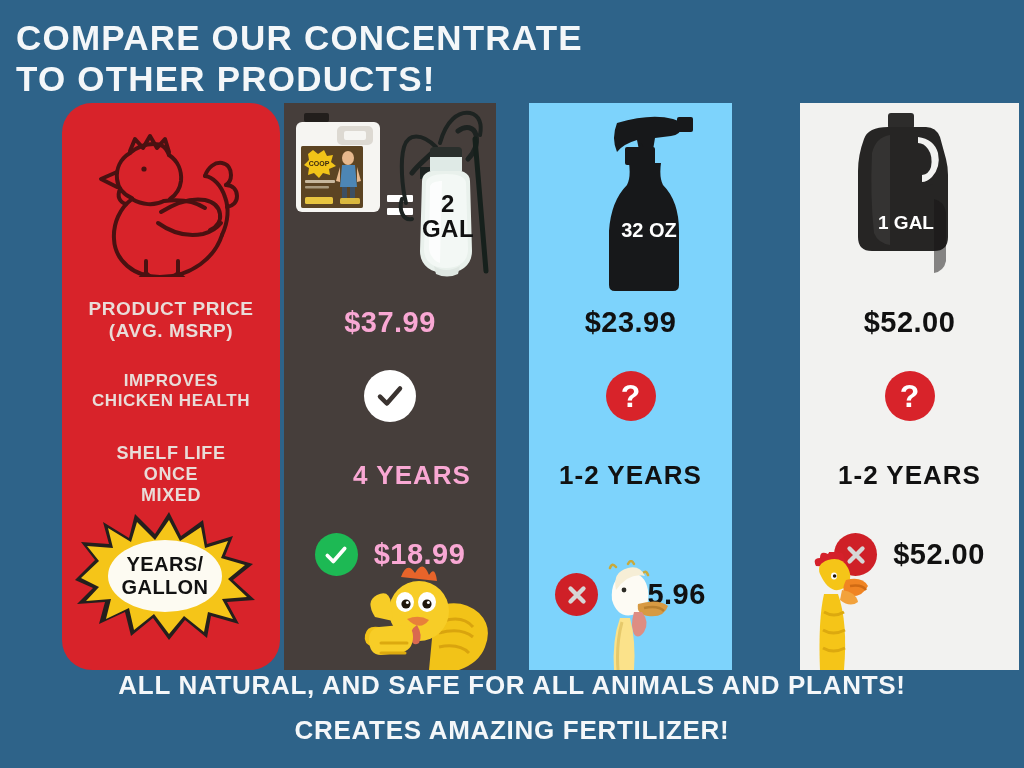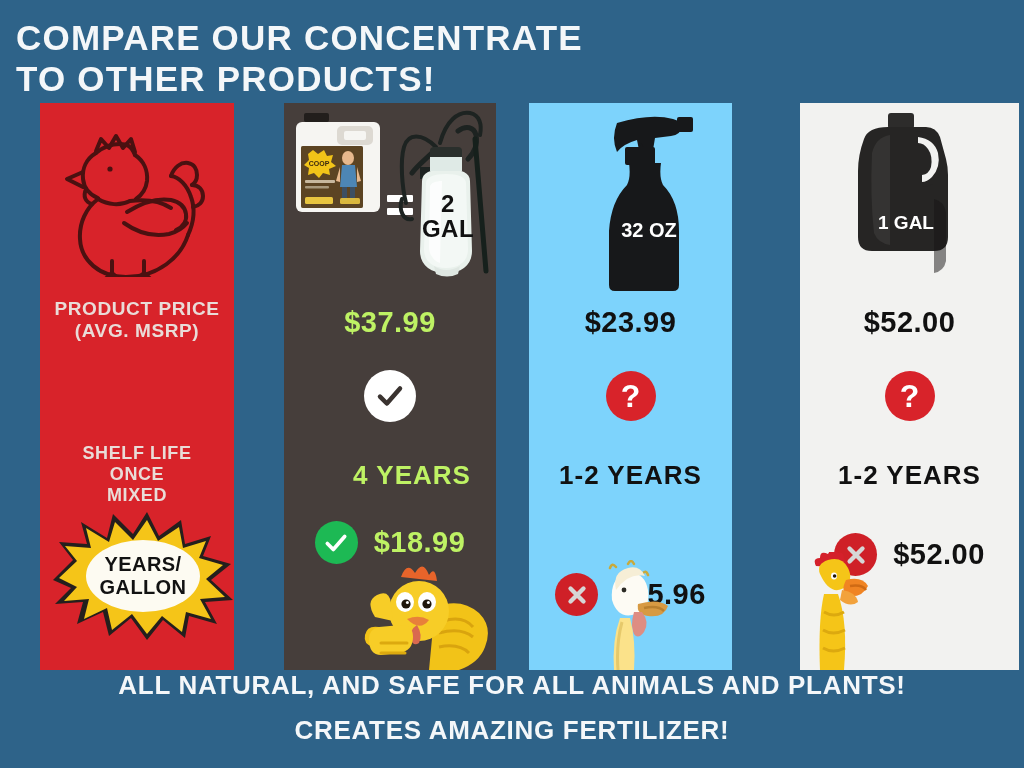--- a/index.html
+++ b/index.html
@@ -32,7 +32,7 @@
   }
   .col { position: absolute; top: 0; height: 567px; overflow: hidden; }
 
-  #col-labels   { left: 40px;  width: 194px; background: #d8232a; }
+  #col-labels   { left: 62px;  width: 218px; background: #d8232a; border-radius: 30px; }
   #col-ours     { left: 284px; width: 212px; background: #463e3b; }
   #col-spray    { left: 529px; width: 203px; background: #7dd3fc; }
   #col-gallon   { left: 800px; width: 219px; background: #f2f2f0; }

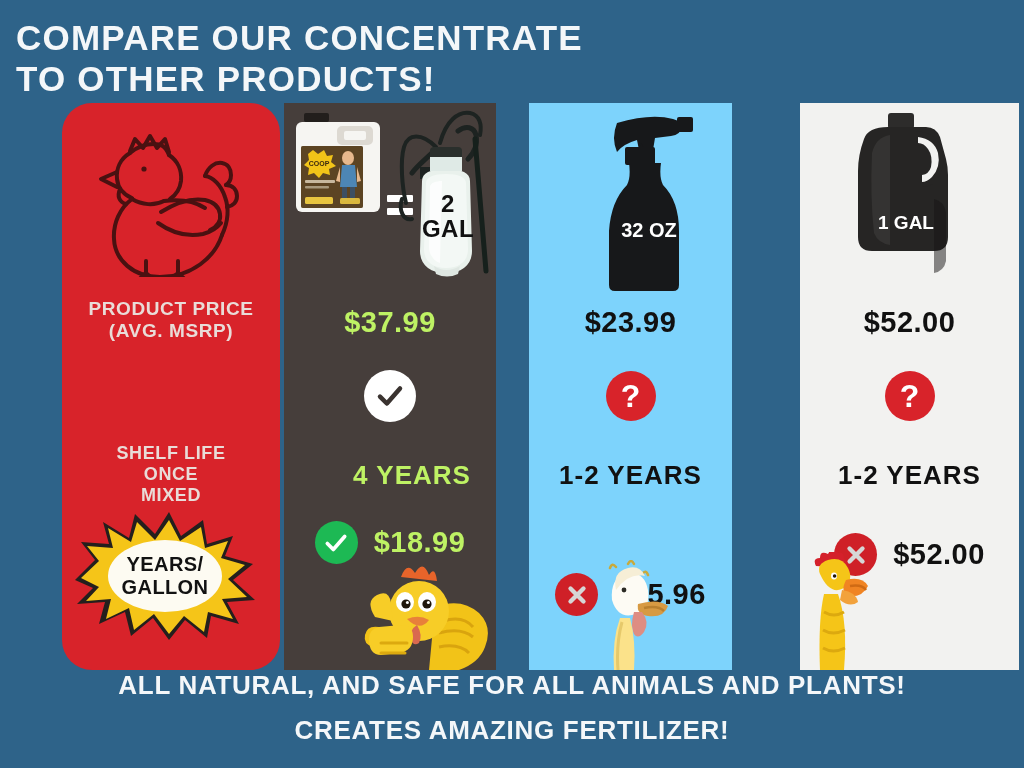--- a/index.html
+++ b/index.html
@@ -71,7 +71,7 @@
   .final-price { font-weight: bold; font-size: 29px; letter-spacing: .5px; }
 
   .onlight { color: #111; }
-  .ondark  { color: #bef264; }
+  .ondark  { color: #f9a8d4; }
 
   
   .circ { border-radius: 50%; display: flex; align-items: center; justify-content: center; flex: none; }

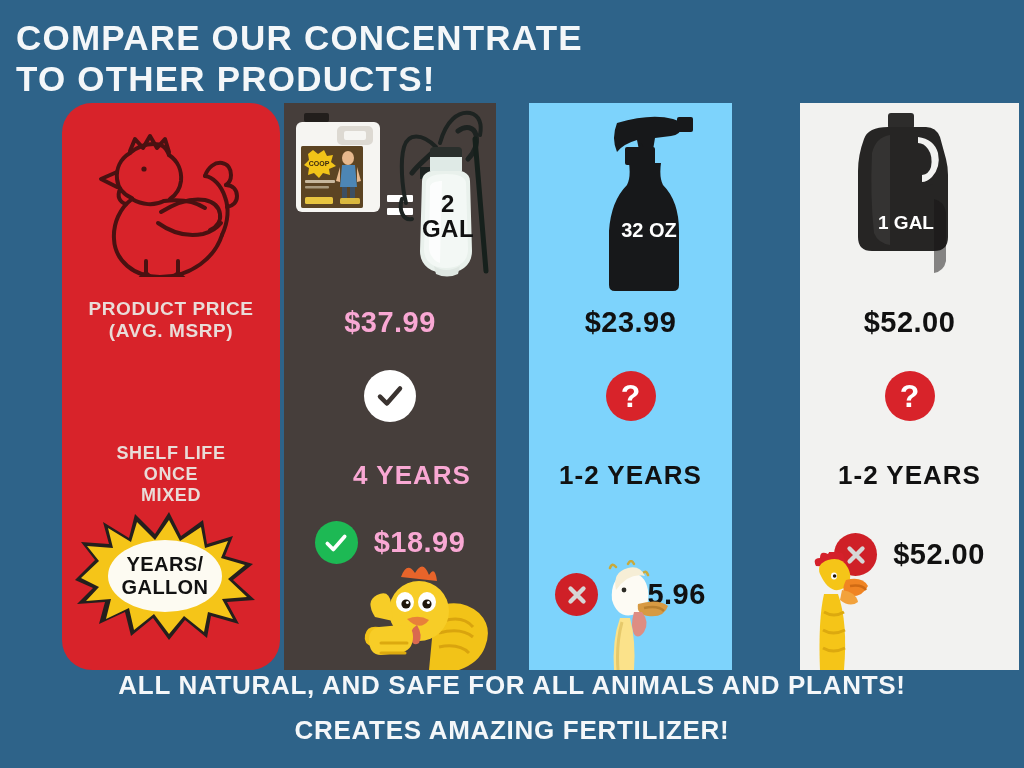--- a/index.html
+++ b/index.html
@@ -148,6 +148,10 @@
       <span>(AVG. MSRP)</span>
     </div>
 
+    <div class="label-text" id="lbl-health">
+      <span>IMPROVES</span><br>
+      <span>CHICKEN HEALTH</span>
+    </div>
 
     <div class="label-text" id="lbl-shelf">
       <span>SHELF LIFE</span><br>

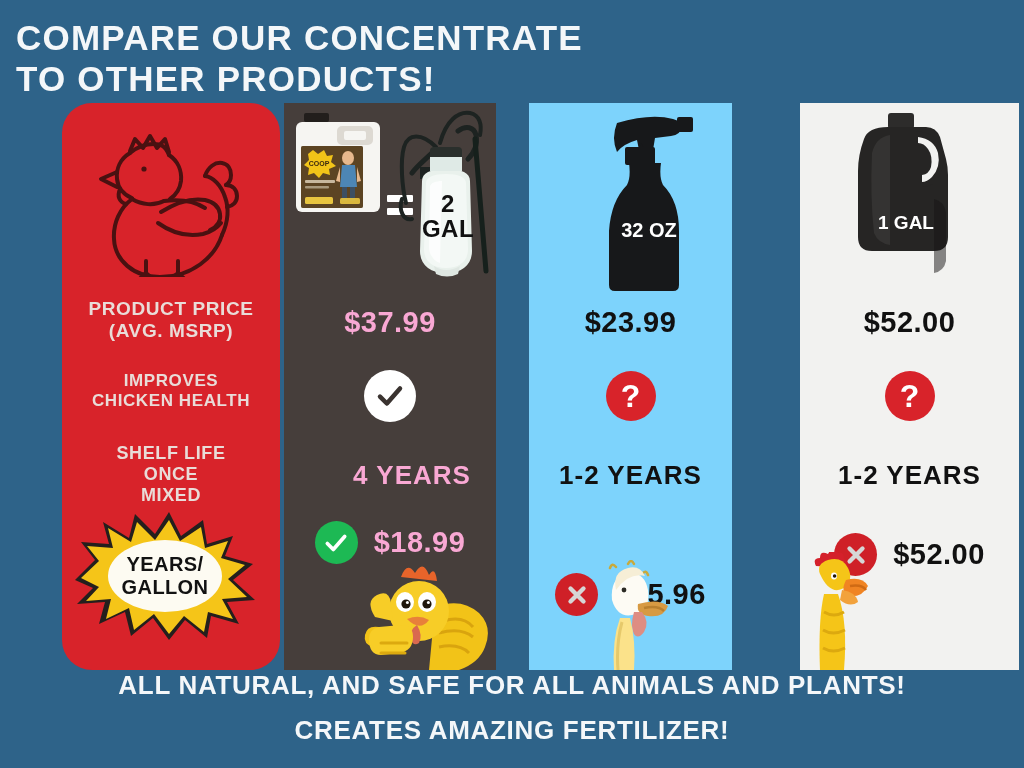--- a/index.html
+++ b/index.html
@@ -240,7 +240,7 @@
 
     <div class="years-row ondark" style="top:357px;padding-left:44px;">4 YEARS</div>
 
-    <div class="final-row" style="top:418px;">
+    <div class="final-row" style="top:430px;">
       <span class="circ circ-check-green">
         <svg viewBox="0 0 24 24" fill="none" stroke="#ffffff" stroke-width="3.4" stroke-linecap="round" stroke-linejoin="round">
             <path d="M4 12.5 L9.5 18 L20 6"></path>

